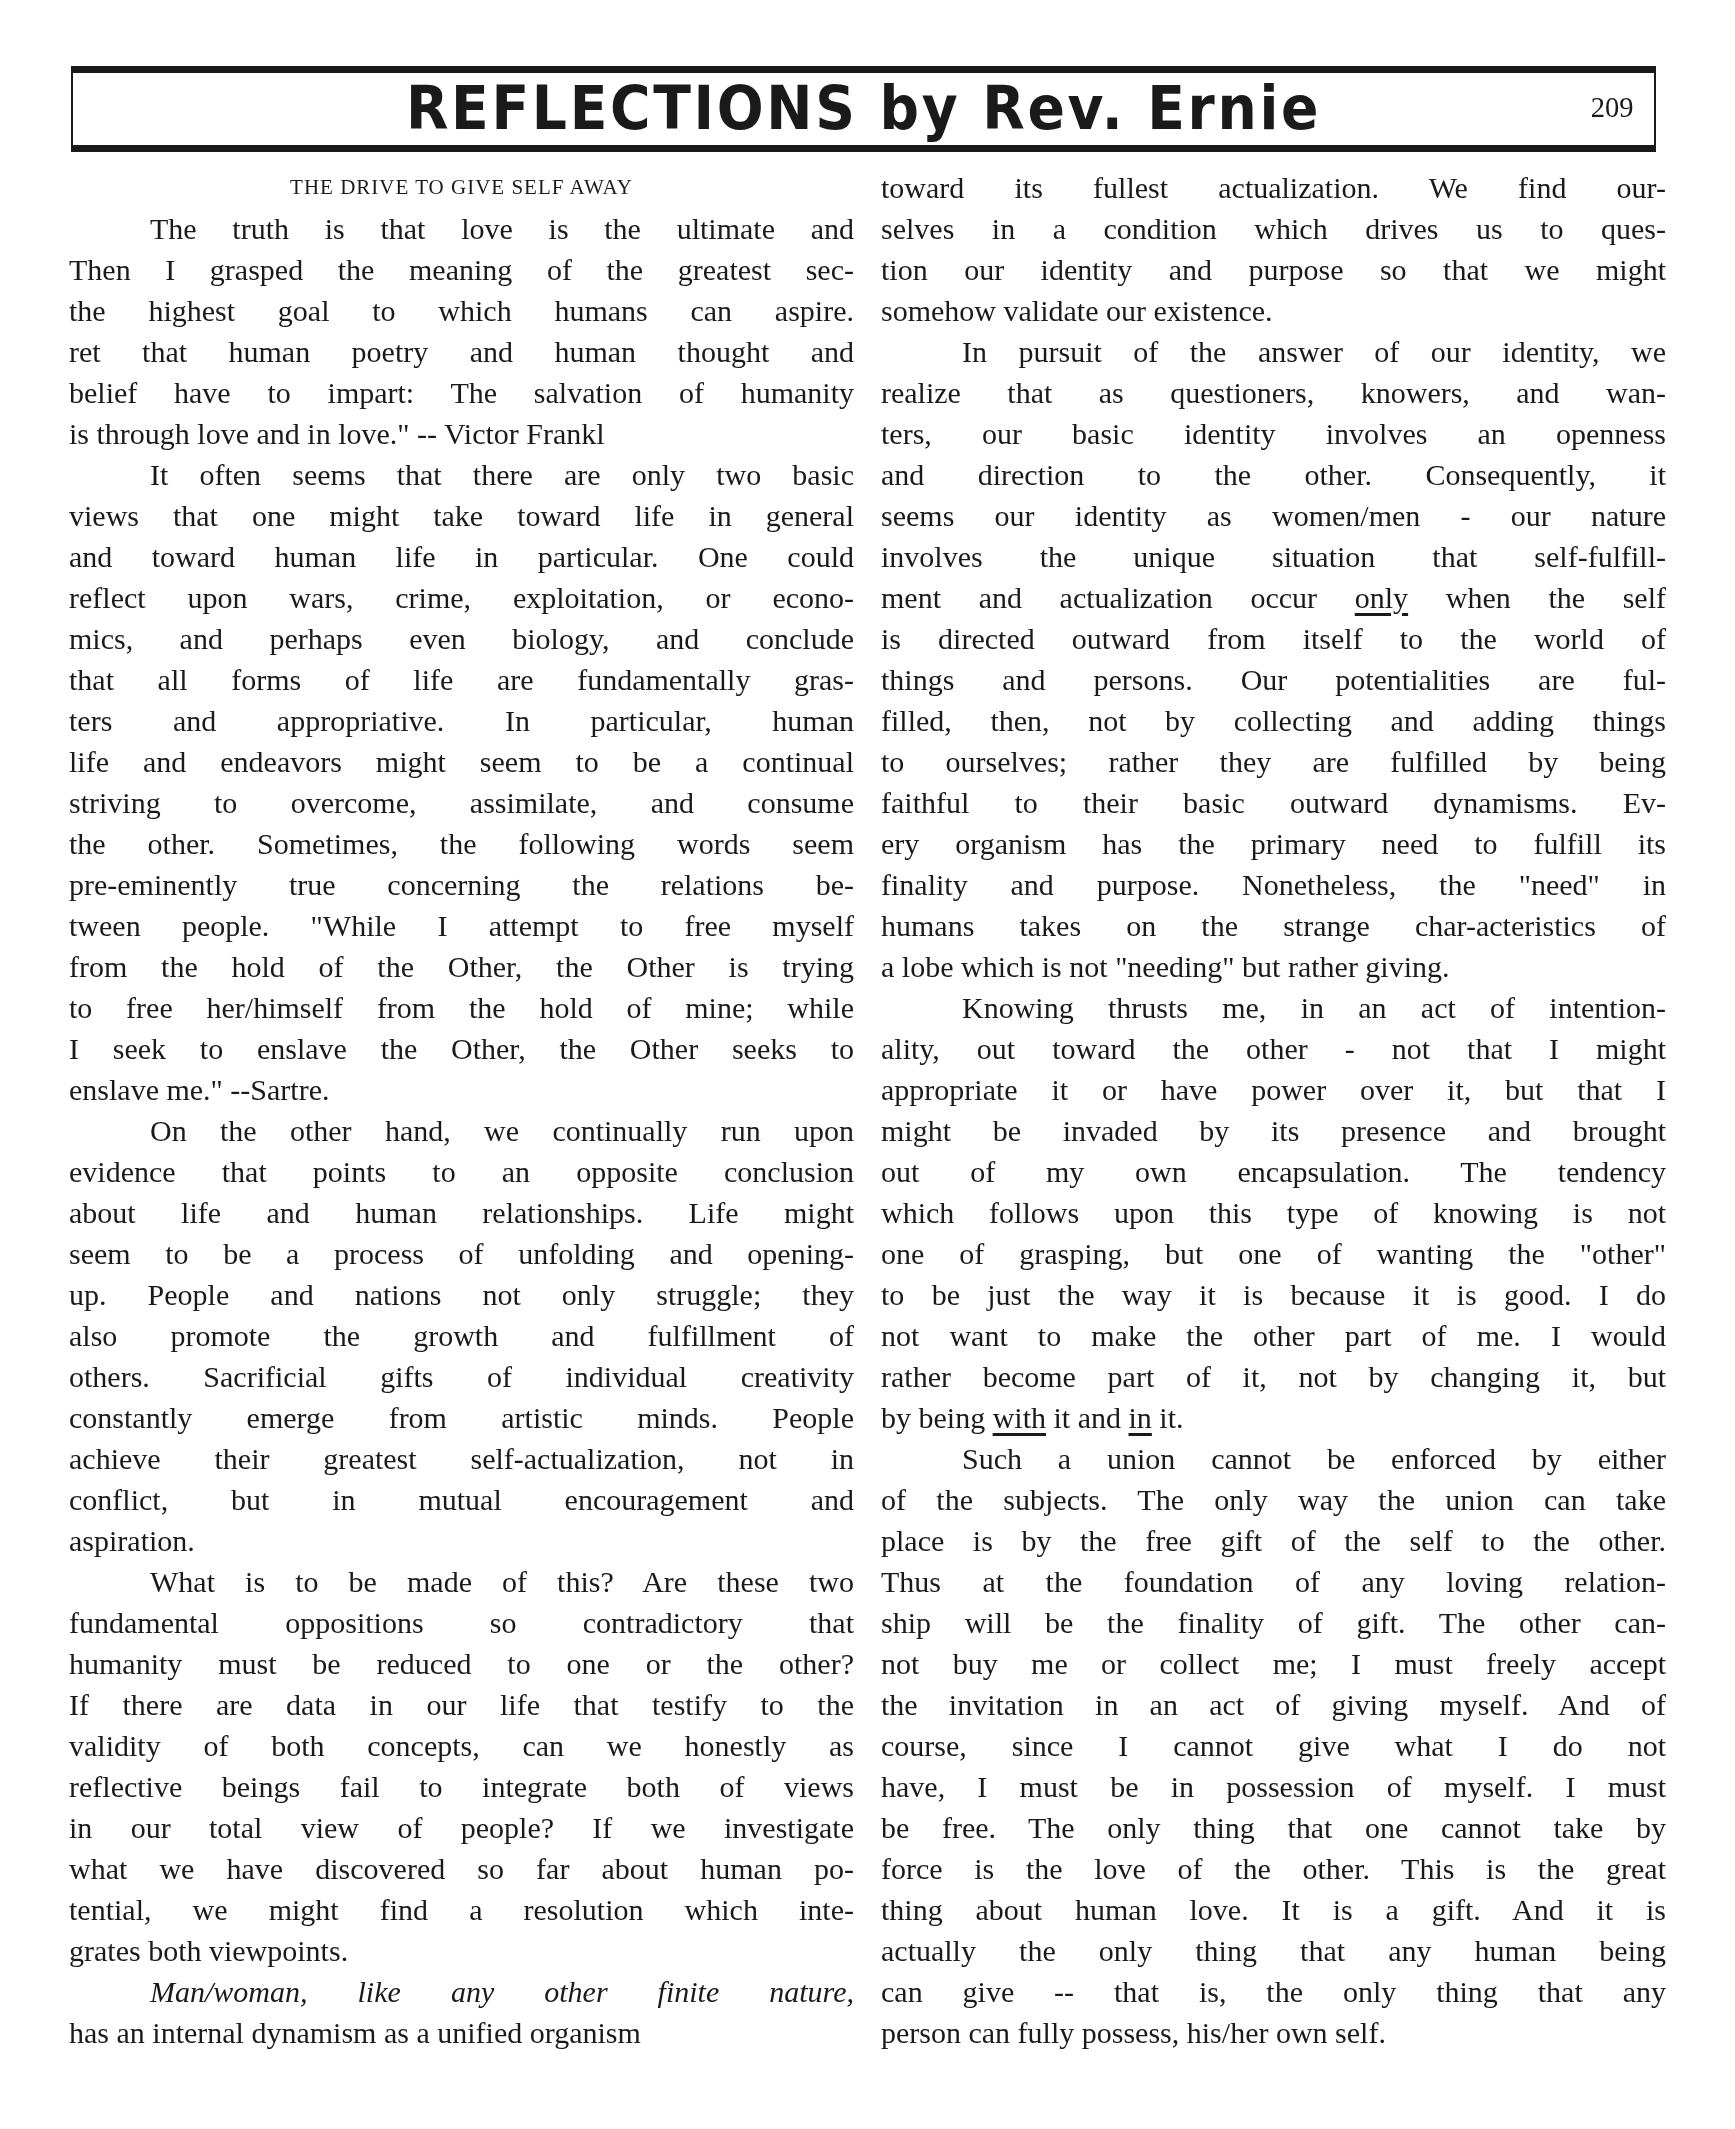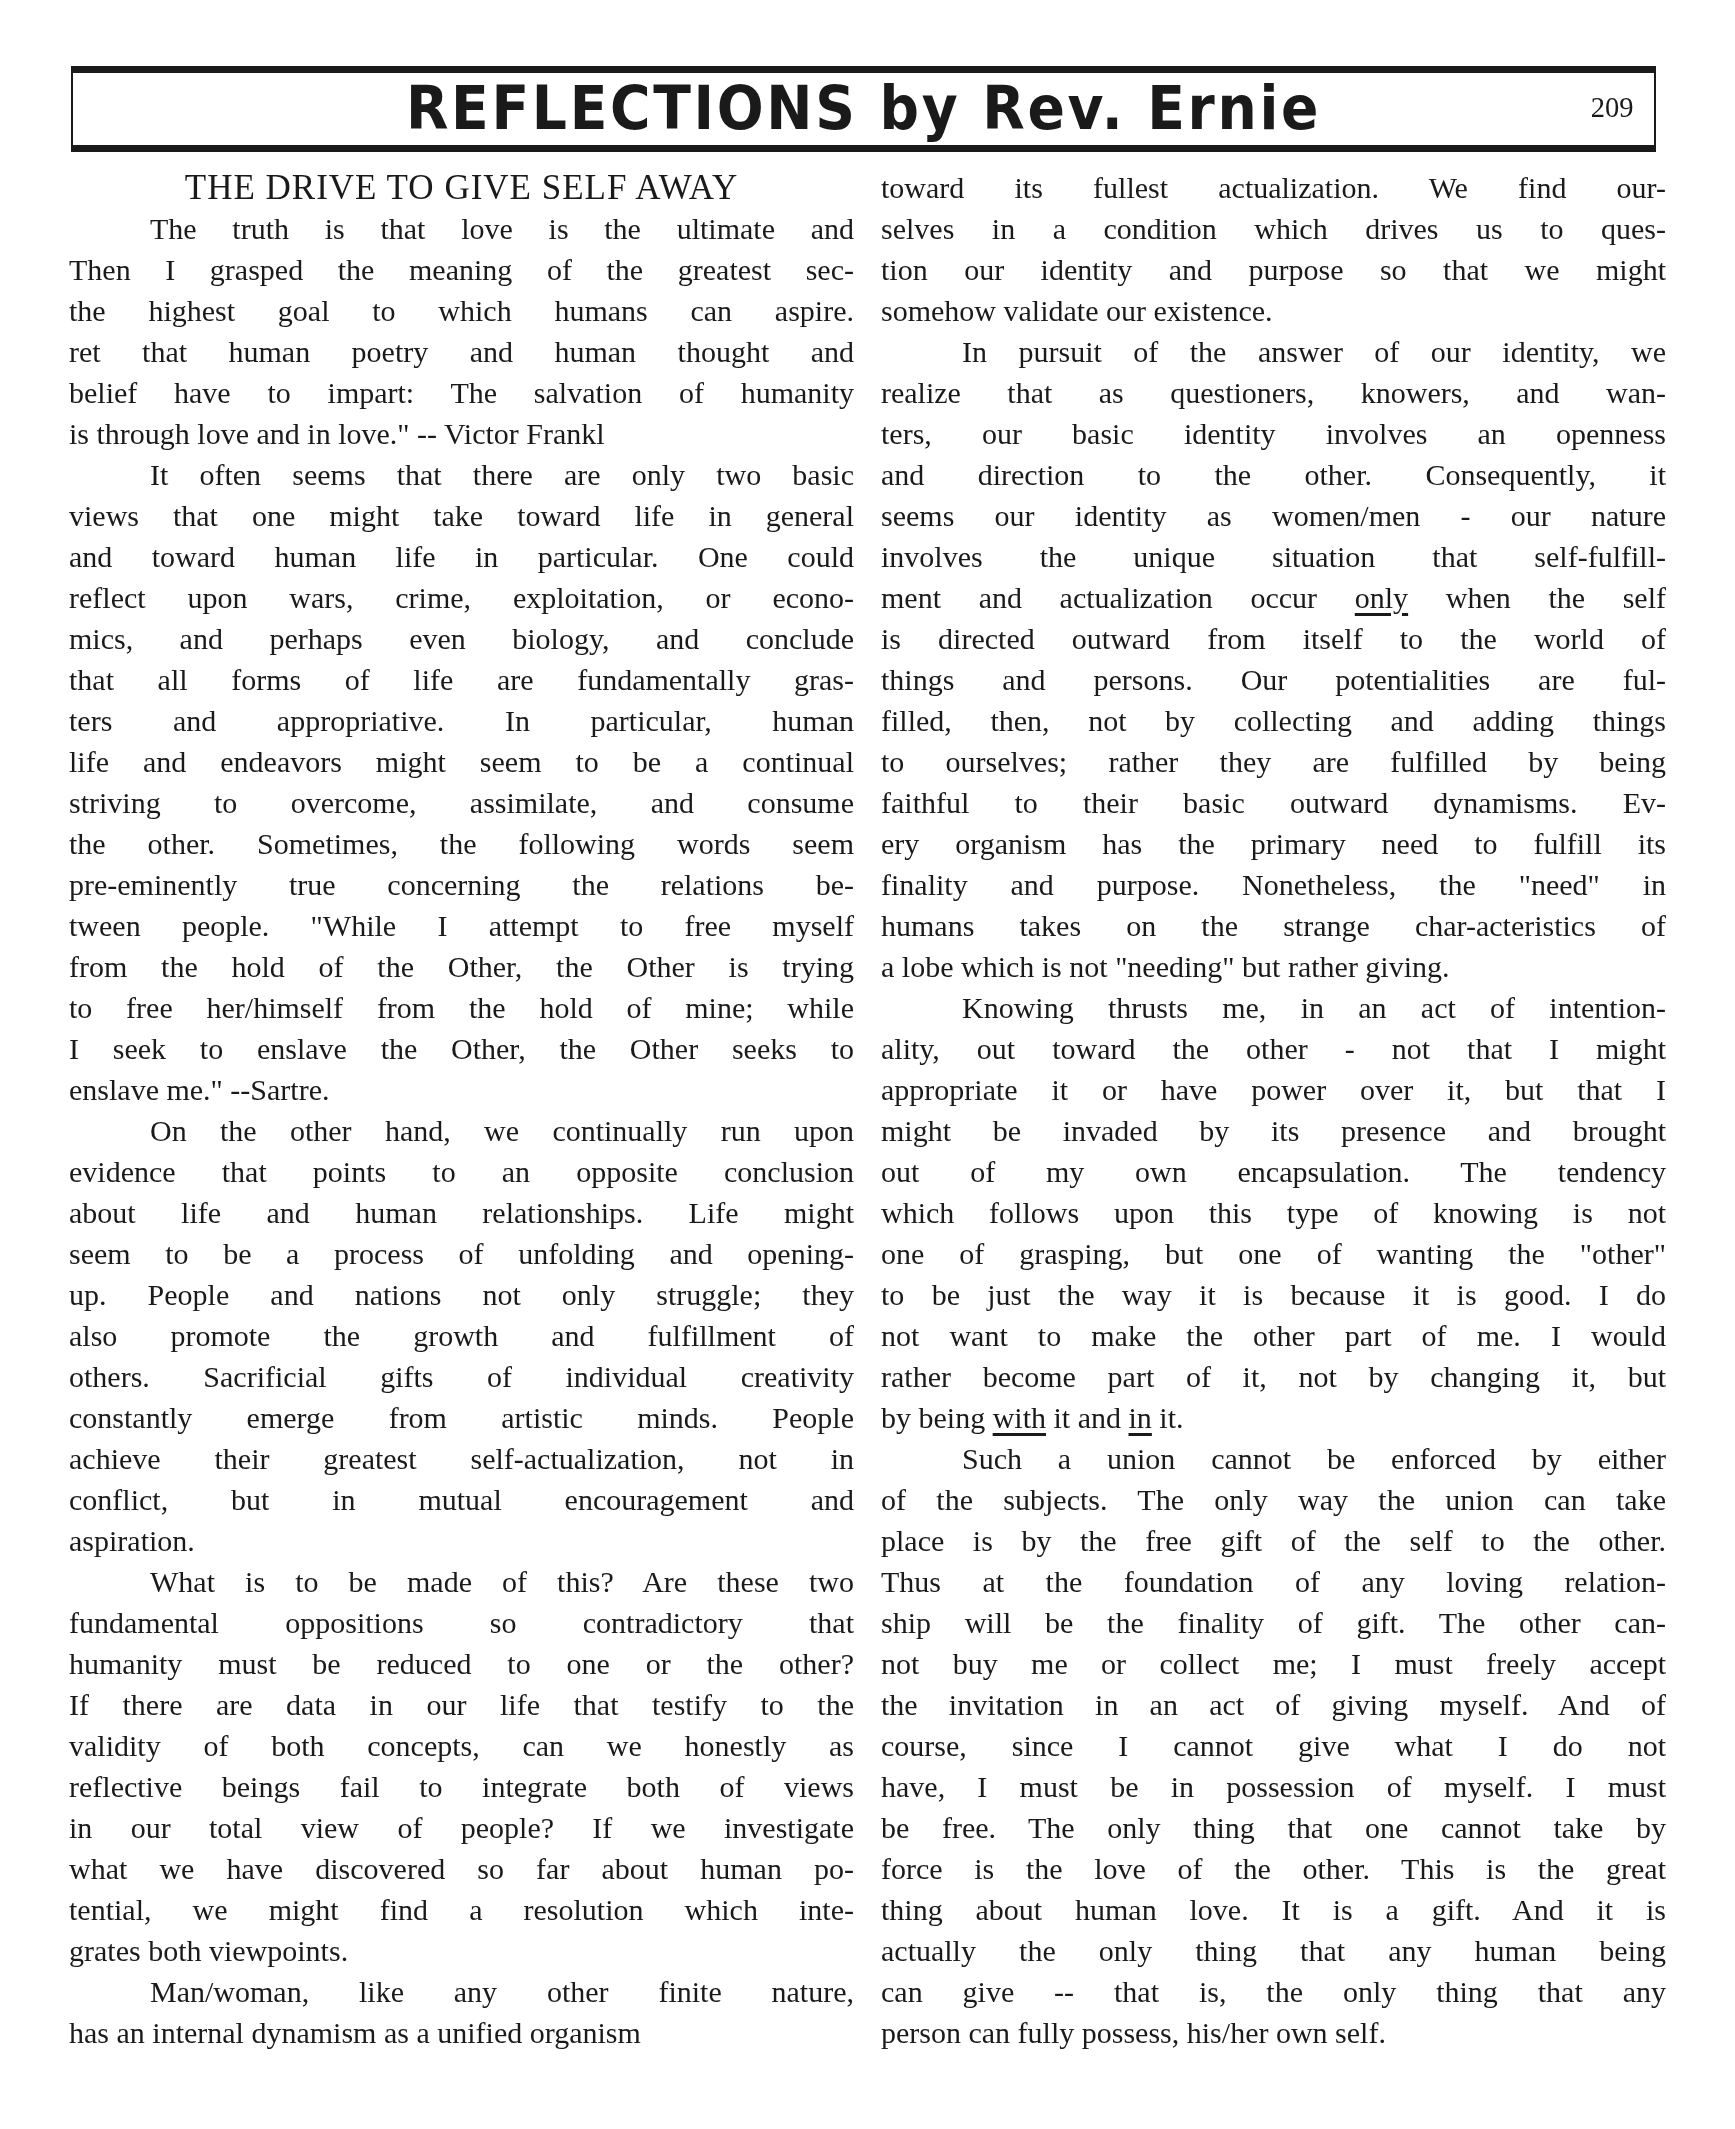--- a/index.html
+++ b/index.html
@@ -32,7 +32,7 @@
   .column p { margin: 0; text-indent: 0; }
   .line { display: block; white-space: nowrap; text-align-last: justify; text-align: justify; }
   .line.last { text-align-last: left; }
-  .heading { display:block; text-align: center; font-size: 35px; line-height: 41px; letter-spacing: 1px; }
+  .heading { display:block; text-align: center; font-size: 21px; line-height: 41px; letter-spacing: 1px; }
   u { text-decoration: underline; text-decoration-thickness: 2.5px; text-underline-offset: 4.9px; }
 </style>
 </head>

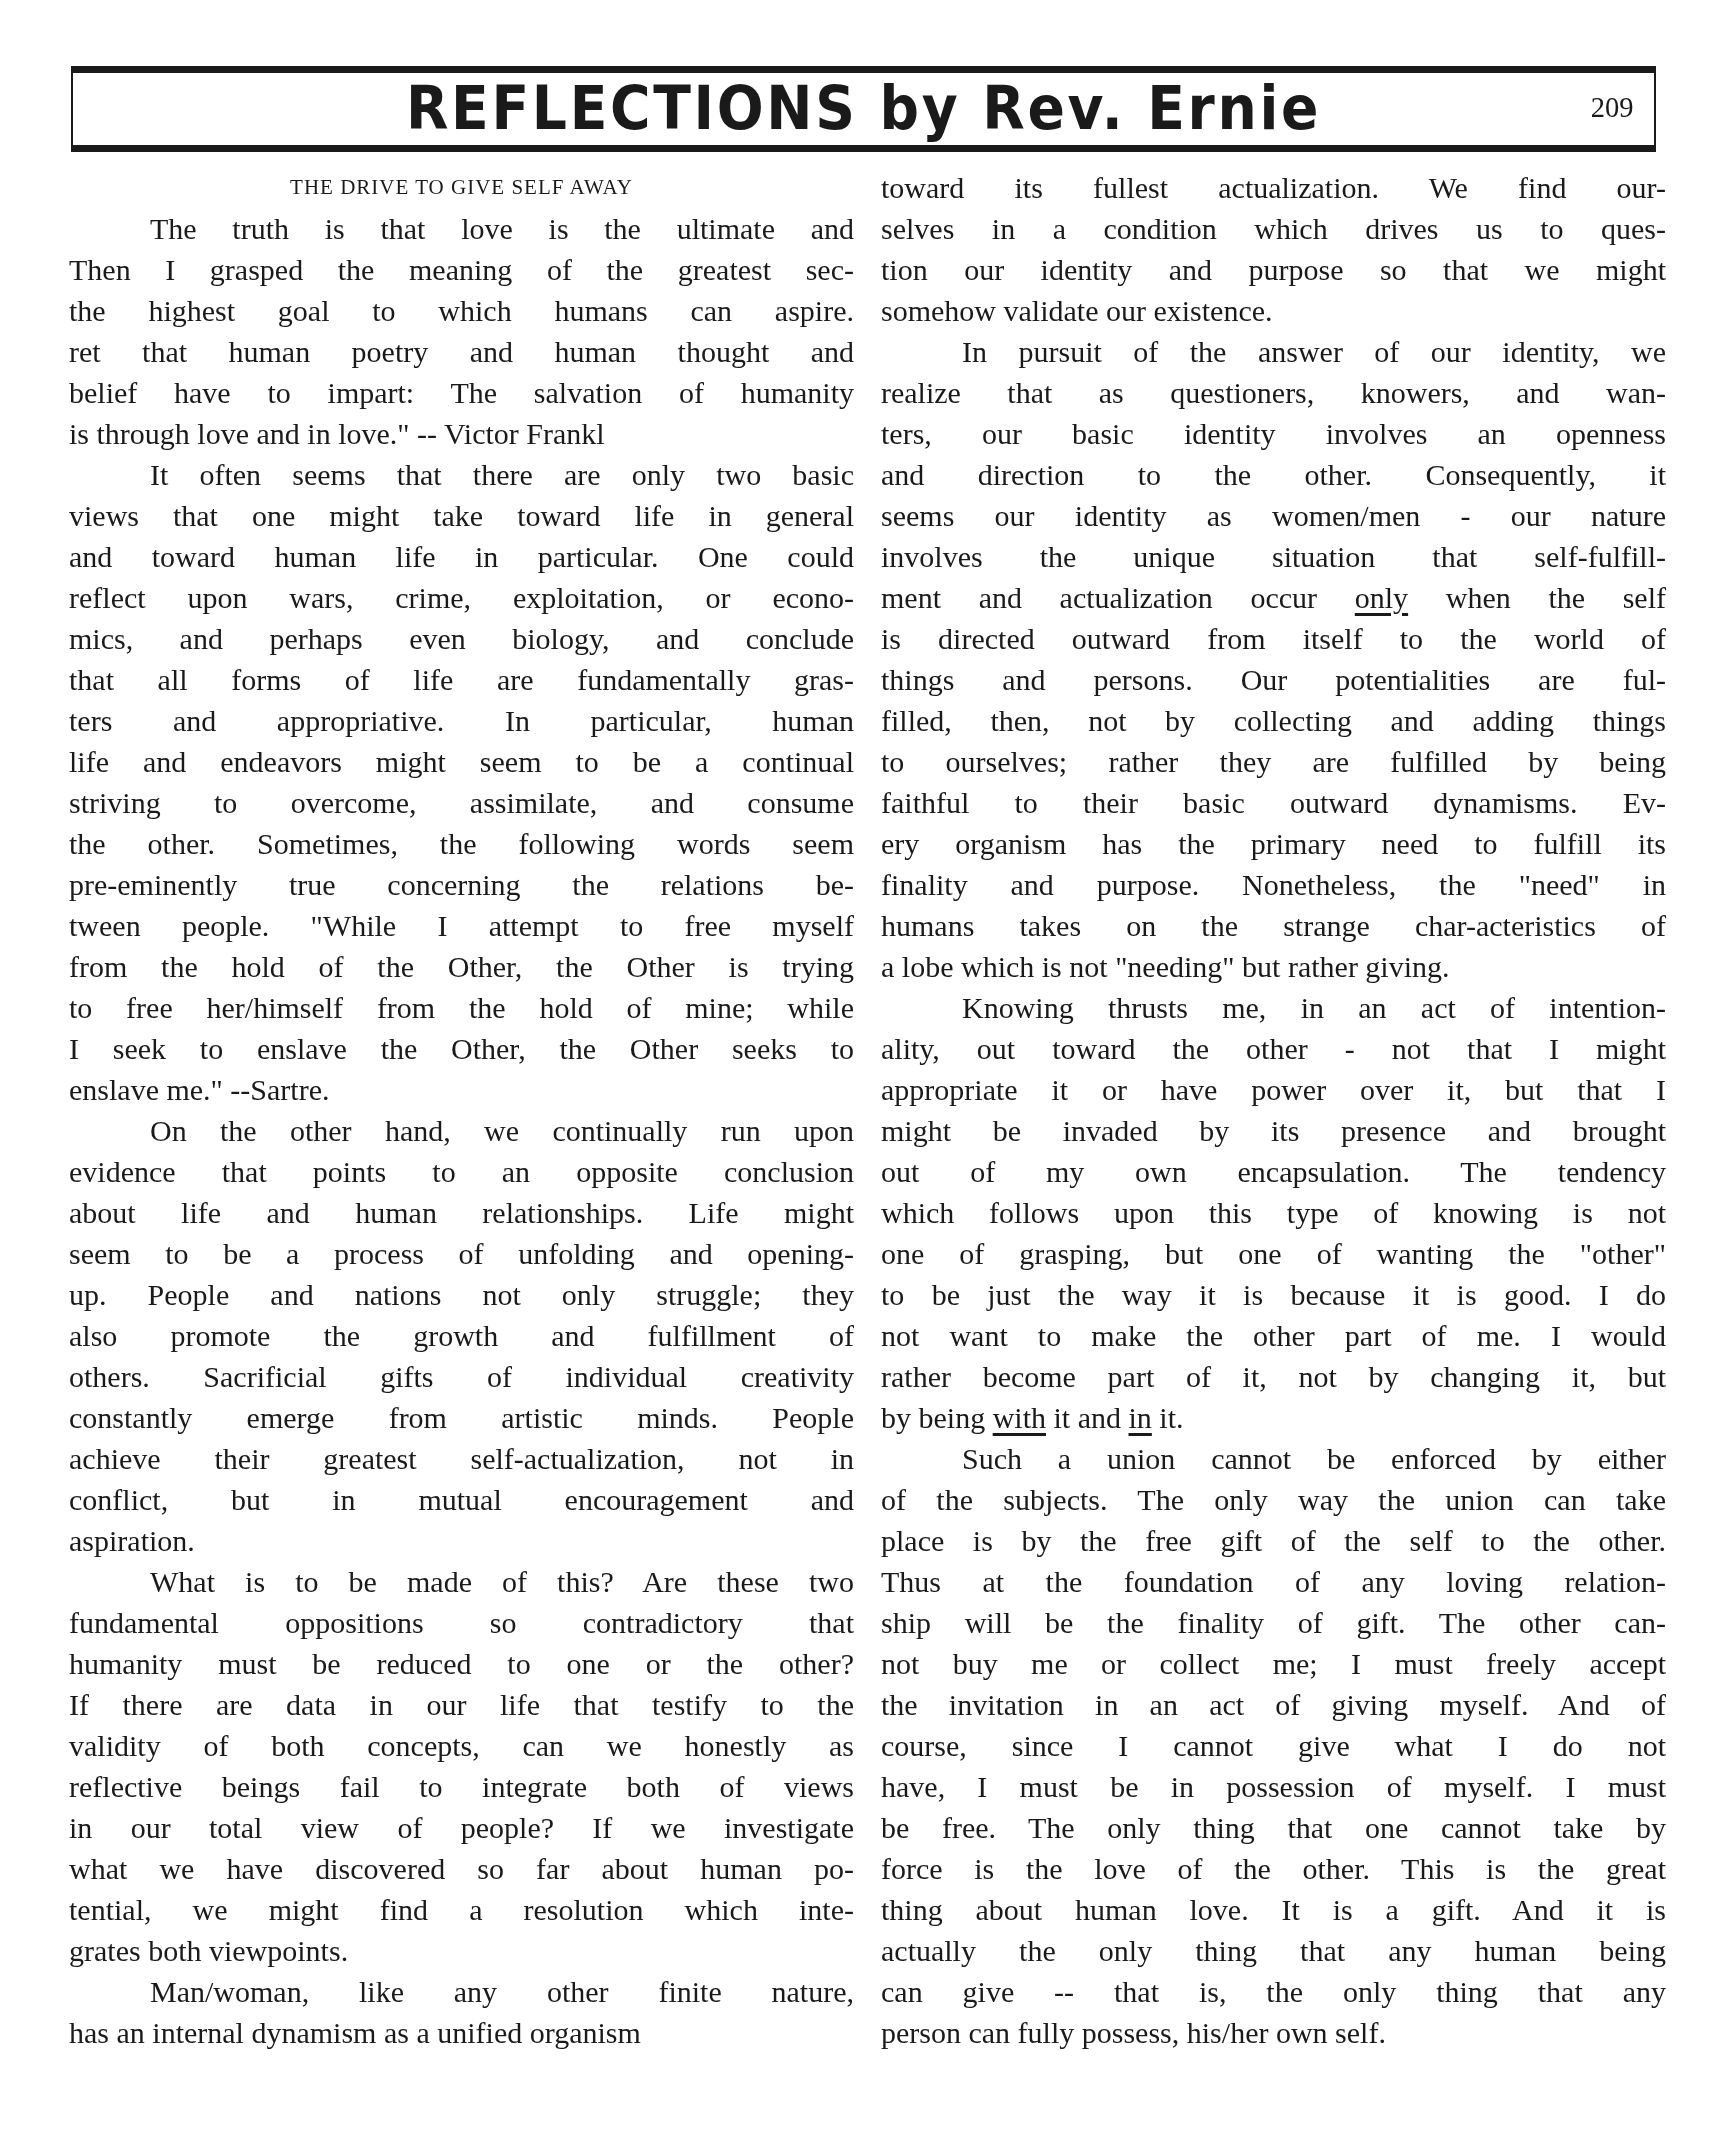--- a/index.html
+++ b/index.html
@@ -98,7 +98,7 @@
         <span class="line last">grates both viewpoints.</span>
       </p>
       <p>
-        <span class="line" style="padding-left: 81px;">Man/woman, like any other finite nature,</span>
+        <span class="line" style="padding-left: 81px; font-style: italic;">Man/woman, like any other finite nature,</span>
         <span class="line last">has an internal dynamism as a unified organism</span>
       </p>
     </div>

